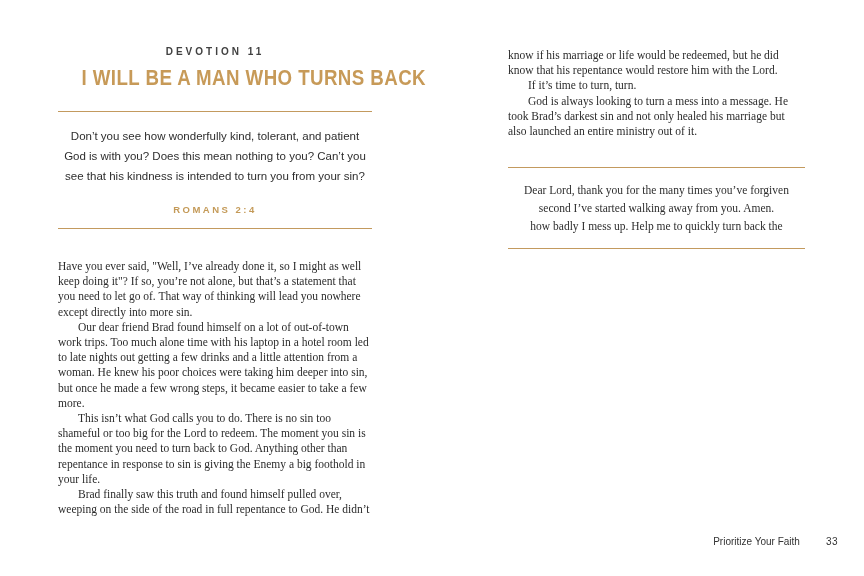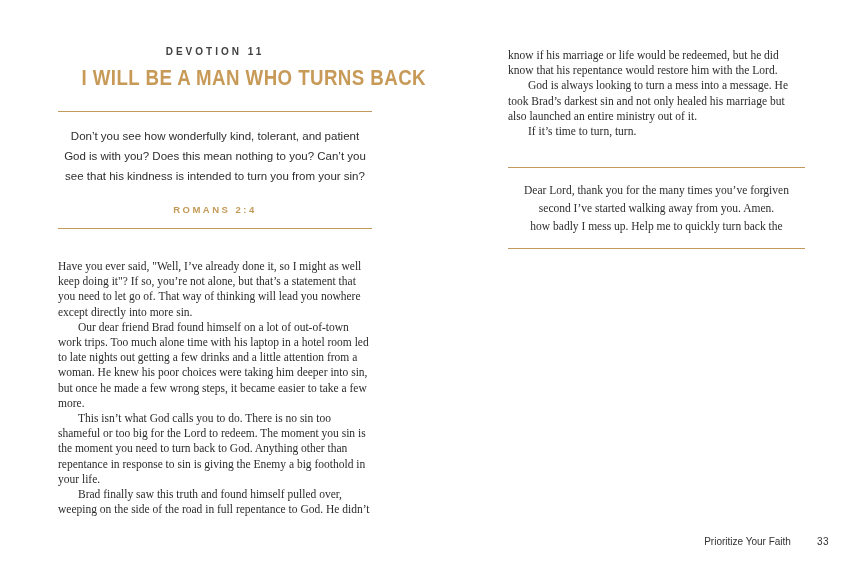--- a/index.html
+++ b/index.html
@@ -117,8 +117,8 @@
   <div class="page page-right">
     <div class="body-text body-text-continued">
       <p>know if his marriage or life would be redeemed, but he did know that his repentance would restore him with the Lord.</p>
+      <p class="indent">If it’s time to turn, turn.</p>
       <p class="indent">God is always looking to turn a mess into a message. He took Brad’s darkest sin and not only healed his marriage but also launched an entire ministry out of it.</p>
-      <p class="indent">If it’s time to turn, turn.</p>
     </div>
     <hr class="rule rule-above-prayer">
     <div class="prayer">

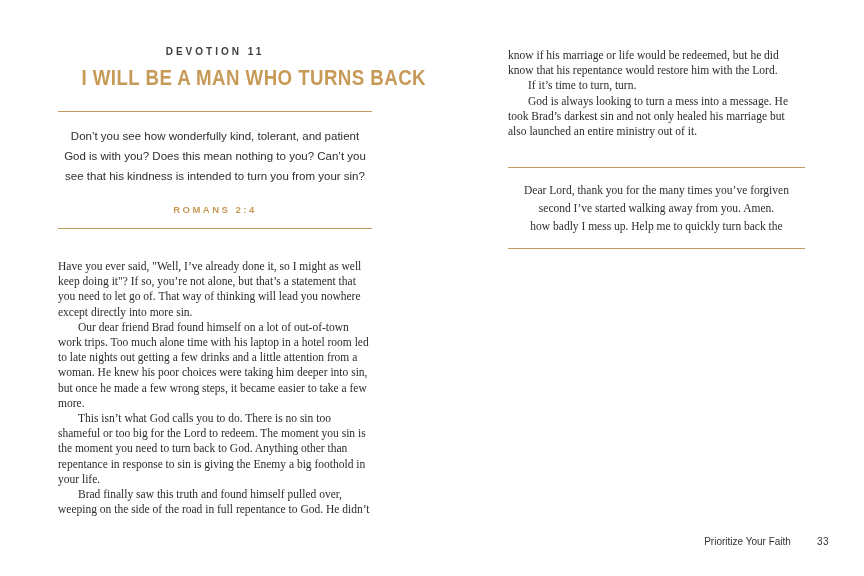--- a/index.html
+++ b/index.html
@@ -87,7 +87,7 @@
     color: #333333;
   }
   .footer-left  { position: absolute; left: 30px; top: 15px; display: flex; gap: 28px; align-items: baseline; margin-top: 37px; }
-  .footer-right { position: absolute; right: 35px; top: 0; display: flex; gap: 26px; align-items: center; }
+  .footer-right { position: absolute; right: 26px; top: 0; display: flex; gap: 26px; align-items: center; }
   .page-number { letter-spacing: 0.5px; }
 </style>
 </head>

